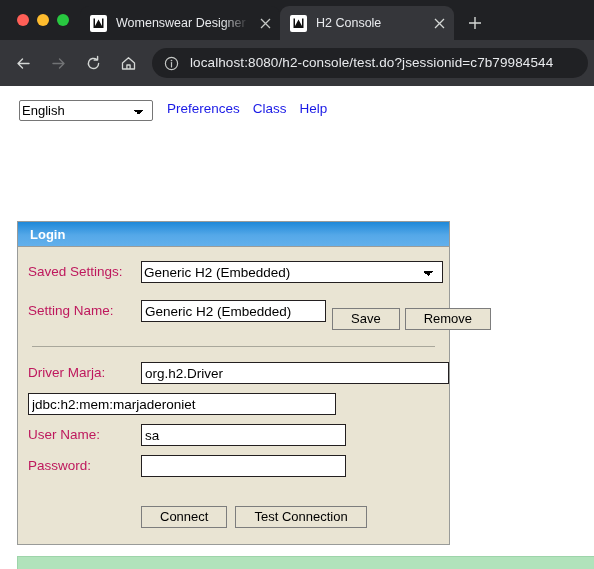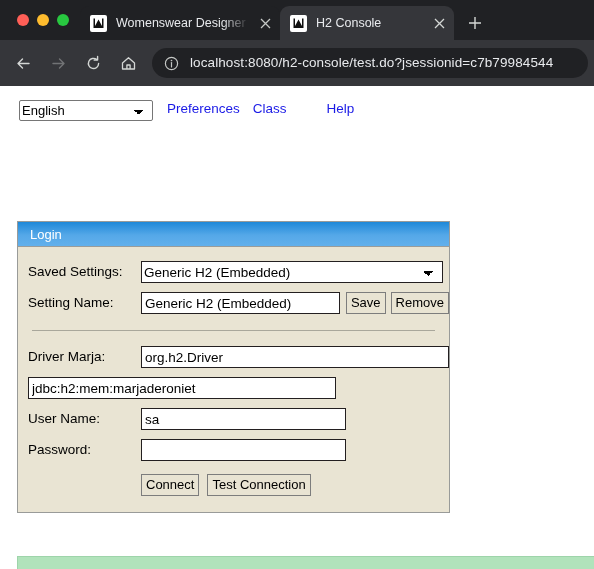--- a/index.html
+++ b/index.html
@@ -209,7 +209,7 @@
     margin-right: 13px;
     line-height: 18px;
   }
-  .toplink:last-child { margin-right: 0; margin-left: 27px; }
+  .toplink:last-child { margin-right: 0; }
 
   .login-panel {
     position: absolute;

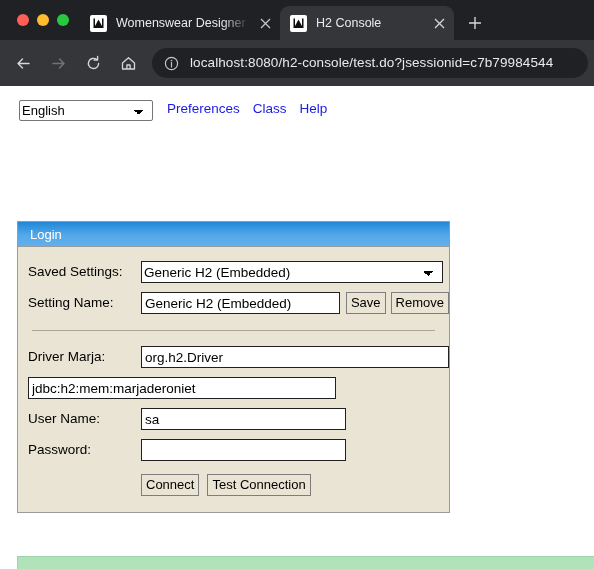--- a/index.html
+++ b/index.html
@@ -226,7 +226,7 @@
     background: linear-gradient(to bottom, #1e88d8 0%, #55a8e8 55%, #62b0ec 100%);
     color: #ffffff;
     font-size: 13px;
-    font-weight: normal;
+    font-weight: bold;
     display: flex;
     align-items: center;
     padding-left: 12px;

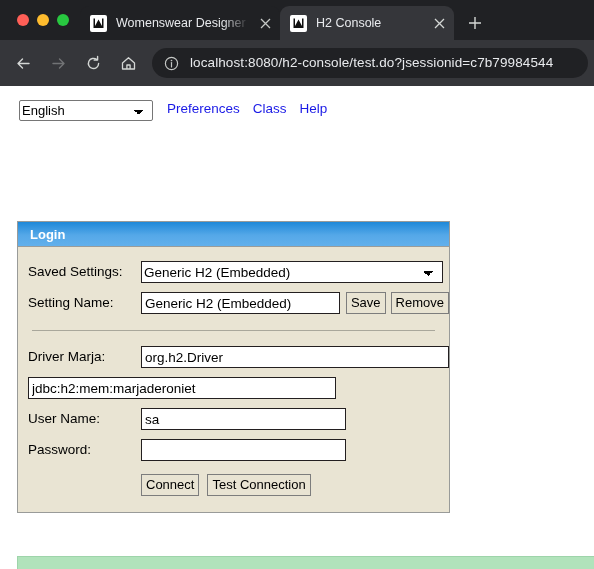--- a/index.html
+++ b/index.html
@@ -249,7 +249,7 @@
     width: 113px;
     flex: 0 0 113px;
     font-size: 13.5px;
-    color: #000000;
+    color: #be185d;
     line-height: 18px;
   }
   .flabel.link { color: #1a1ae6; }

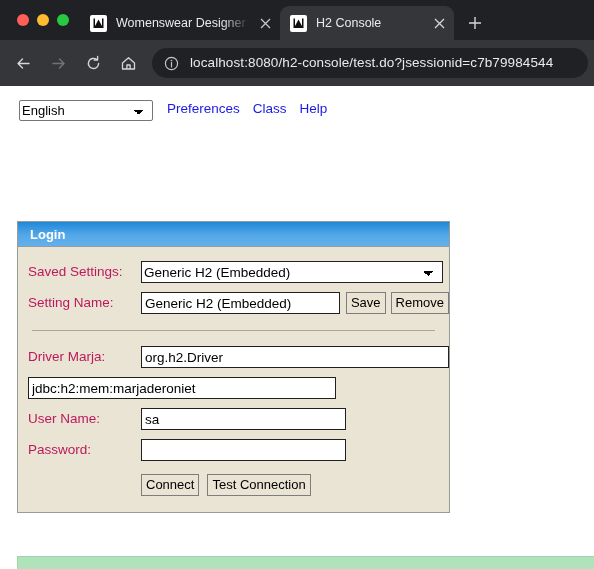--- a/index.html
+++ b/index.html
@@ -300,10 +300,11 @@
     font-family: "Liberation Sans", sans-serif;
     font-size: 13px;
     color: #000000;
-    padding: 0 4px;
+    padding: 0 18px;
     margin-left: 5px;
     line-height: 18px;
     cursor: default;
+    margin-top: 16px;
   }
   .btn.first { margin-left: 6px; }
 

